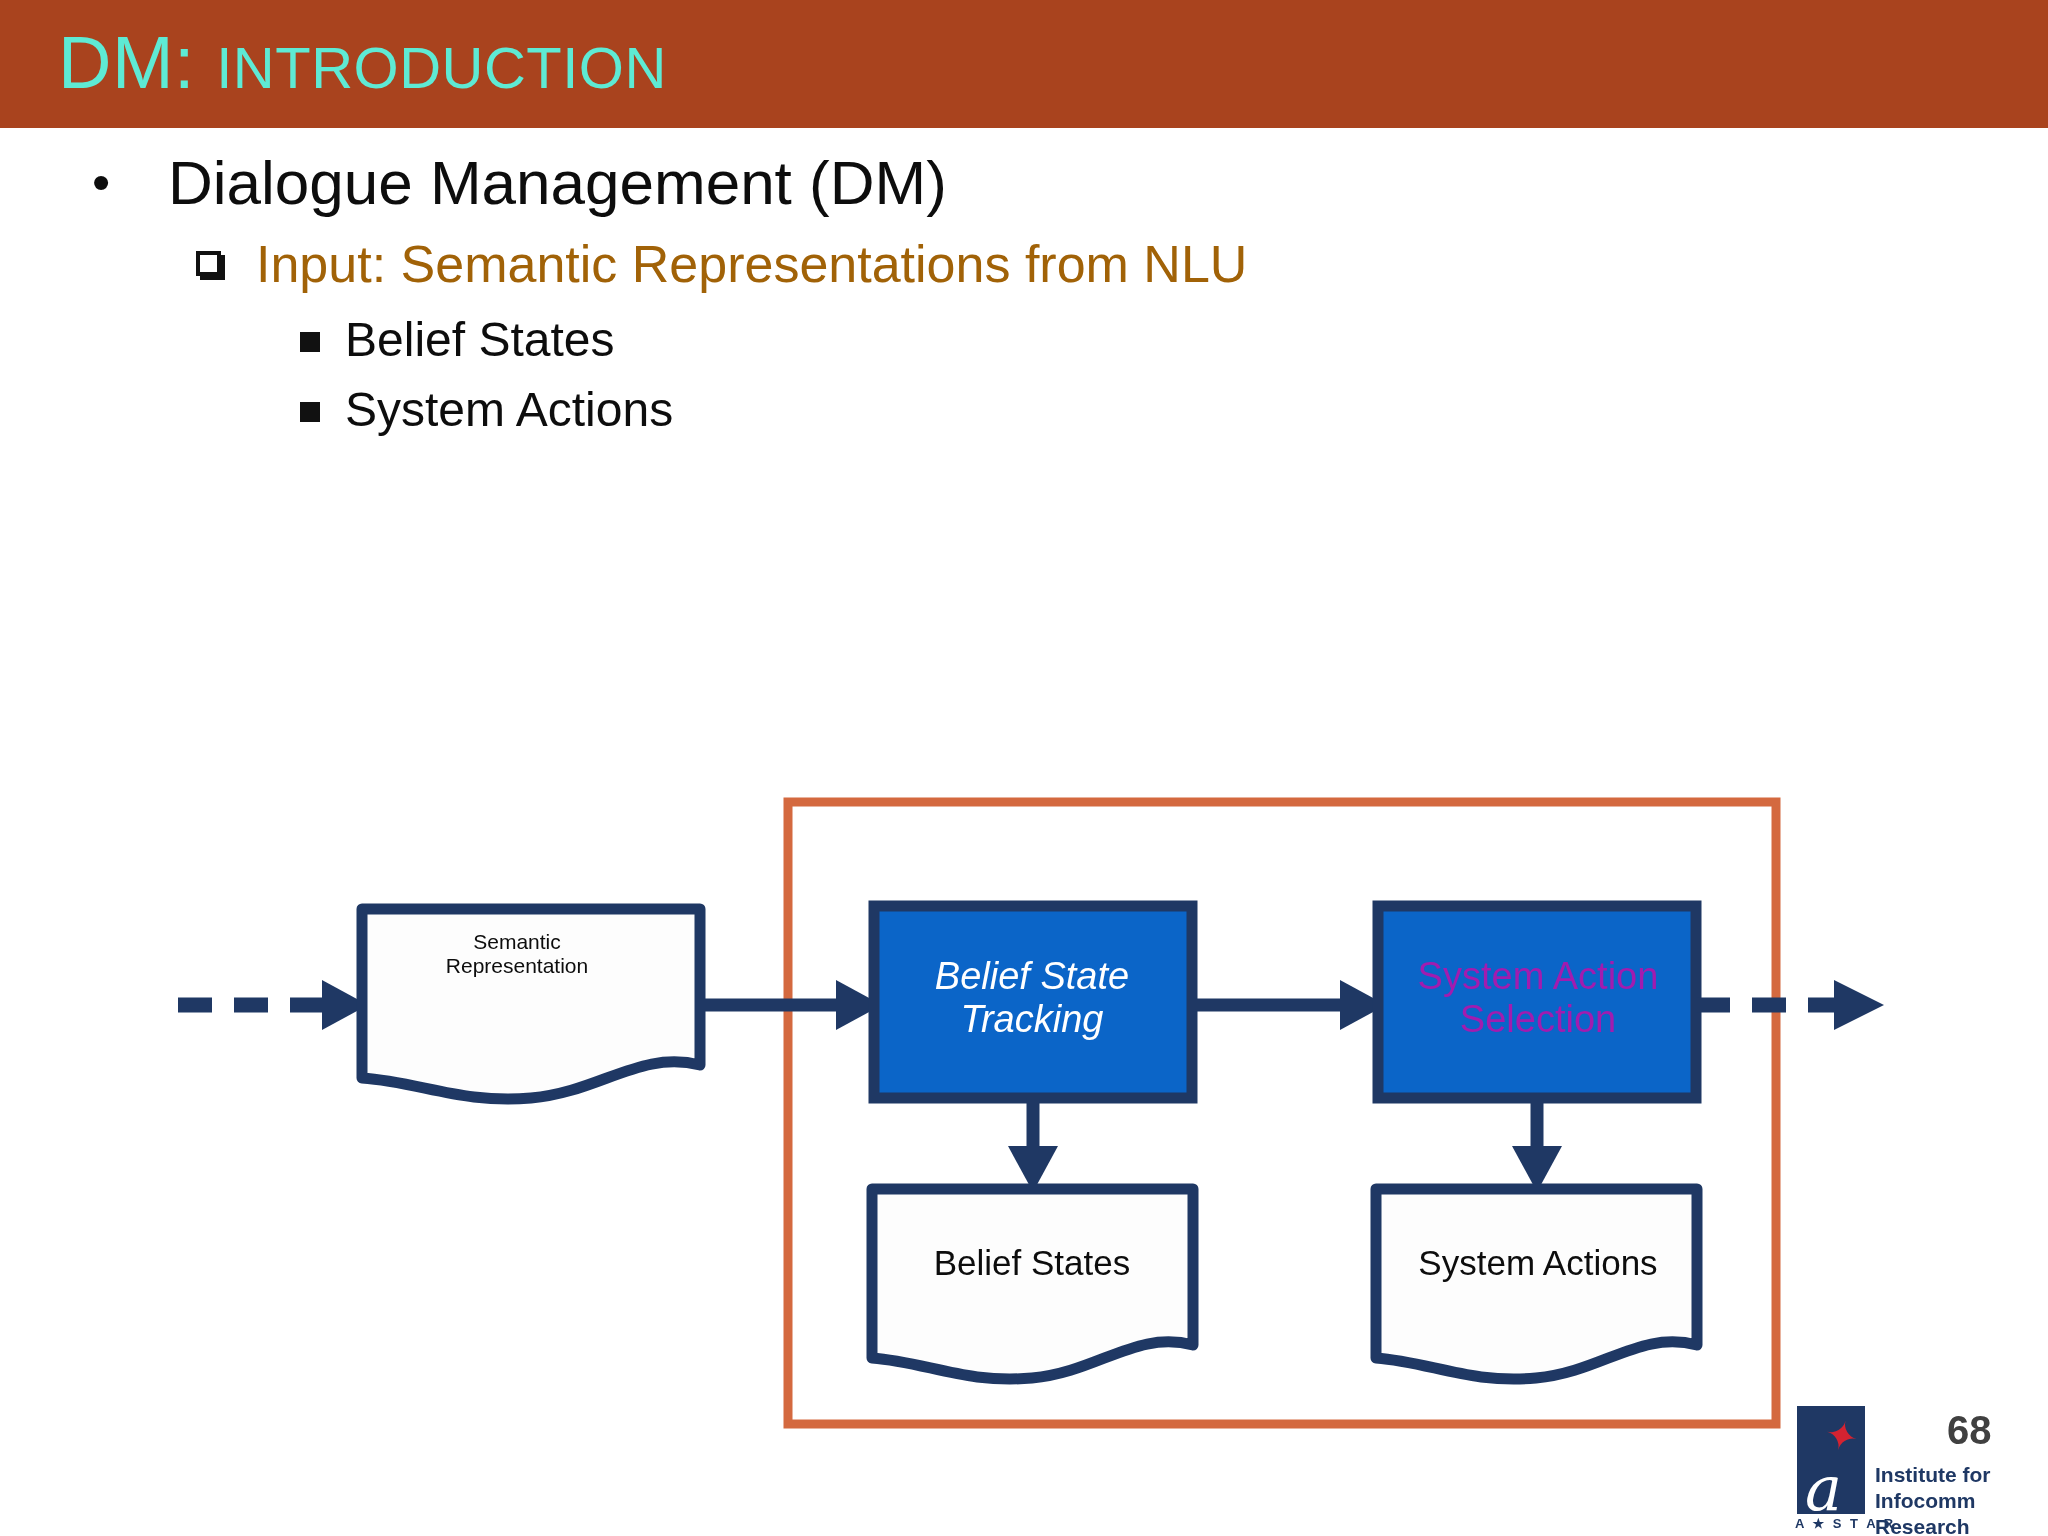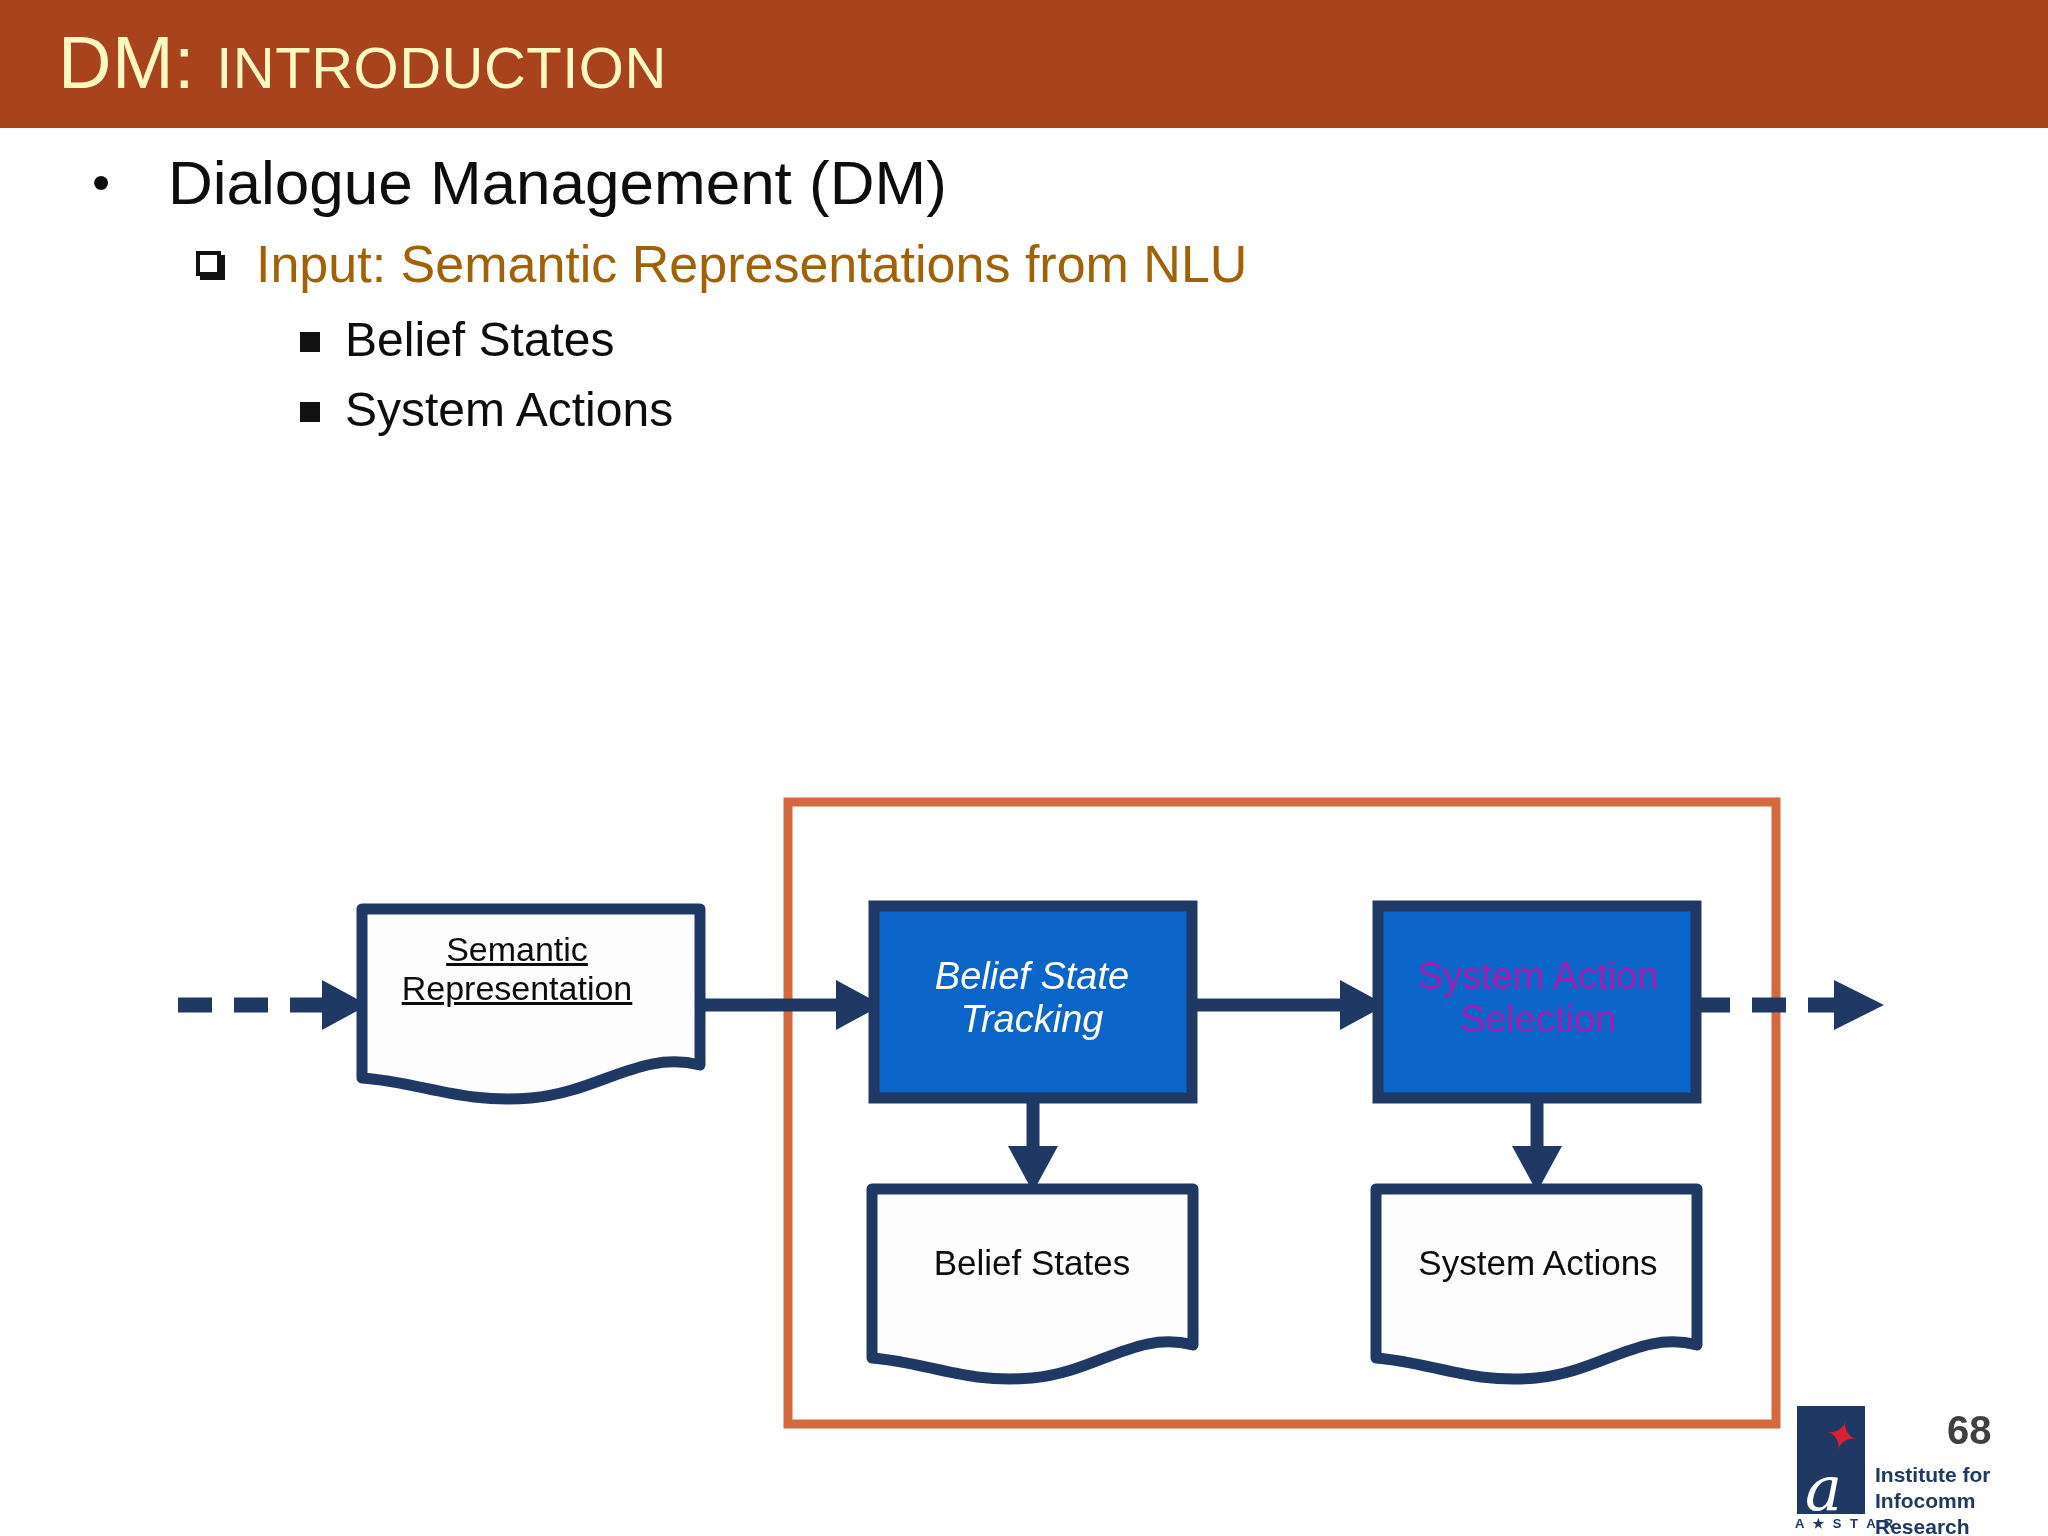--- a/index.html
+++ b/index.html
@@ -28,7 +28,7 @@
     left: 58px;
     top: 50%;
     transform: translateY(-52%);
-    color: #fef9c3;
+    color: #5eead4;
     font-size: 74px;
     line-height: 1;
     font-weight: 400;

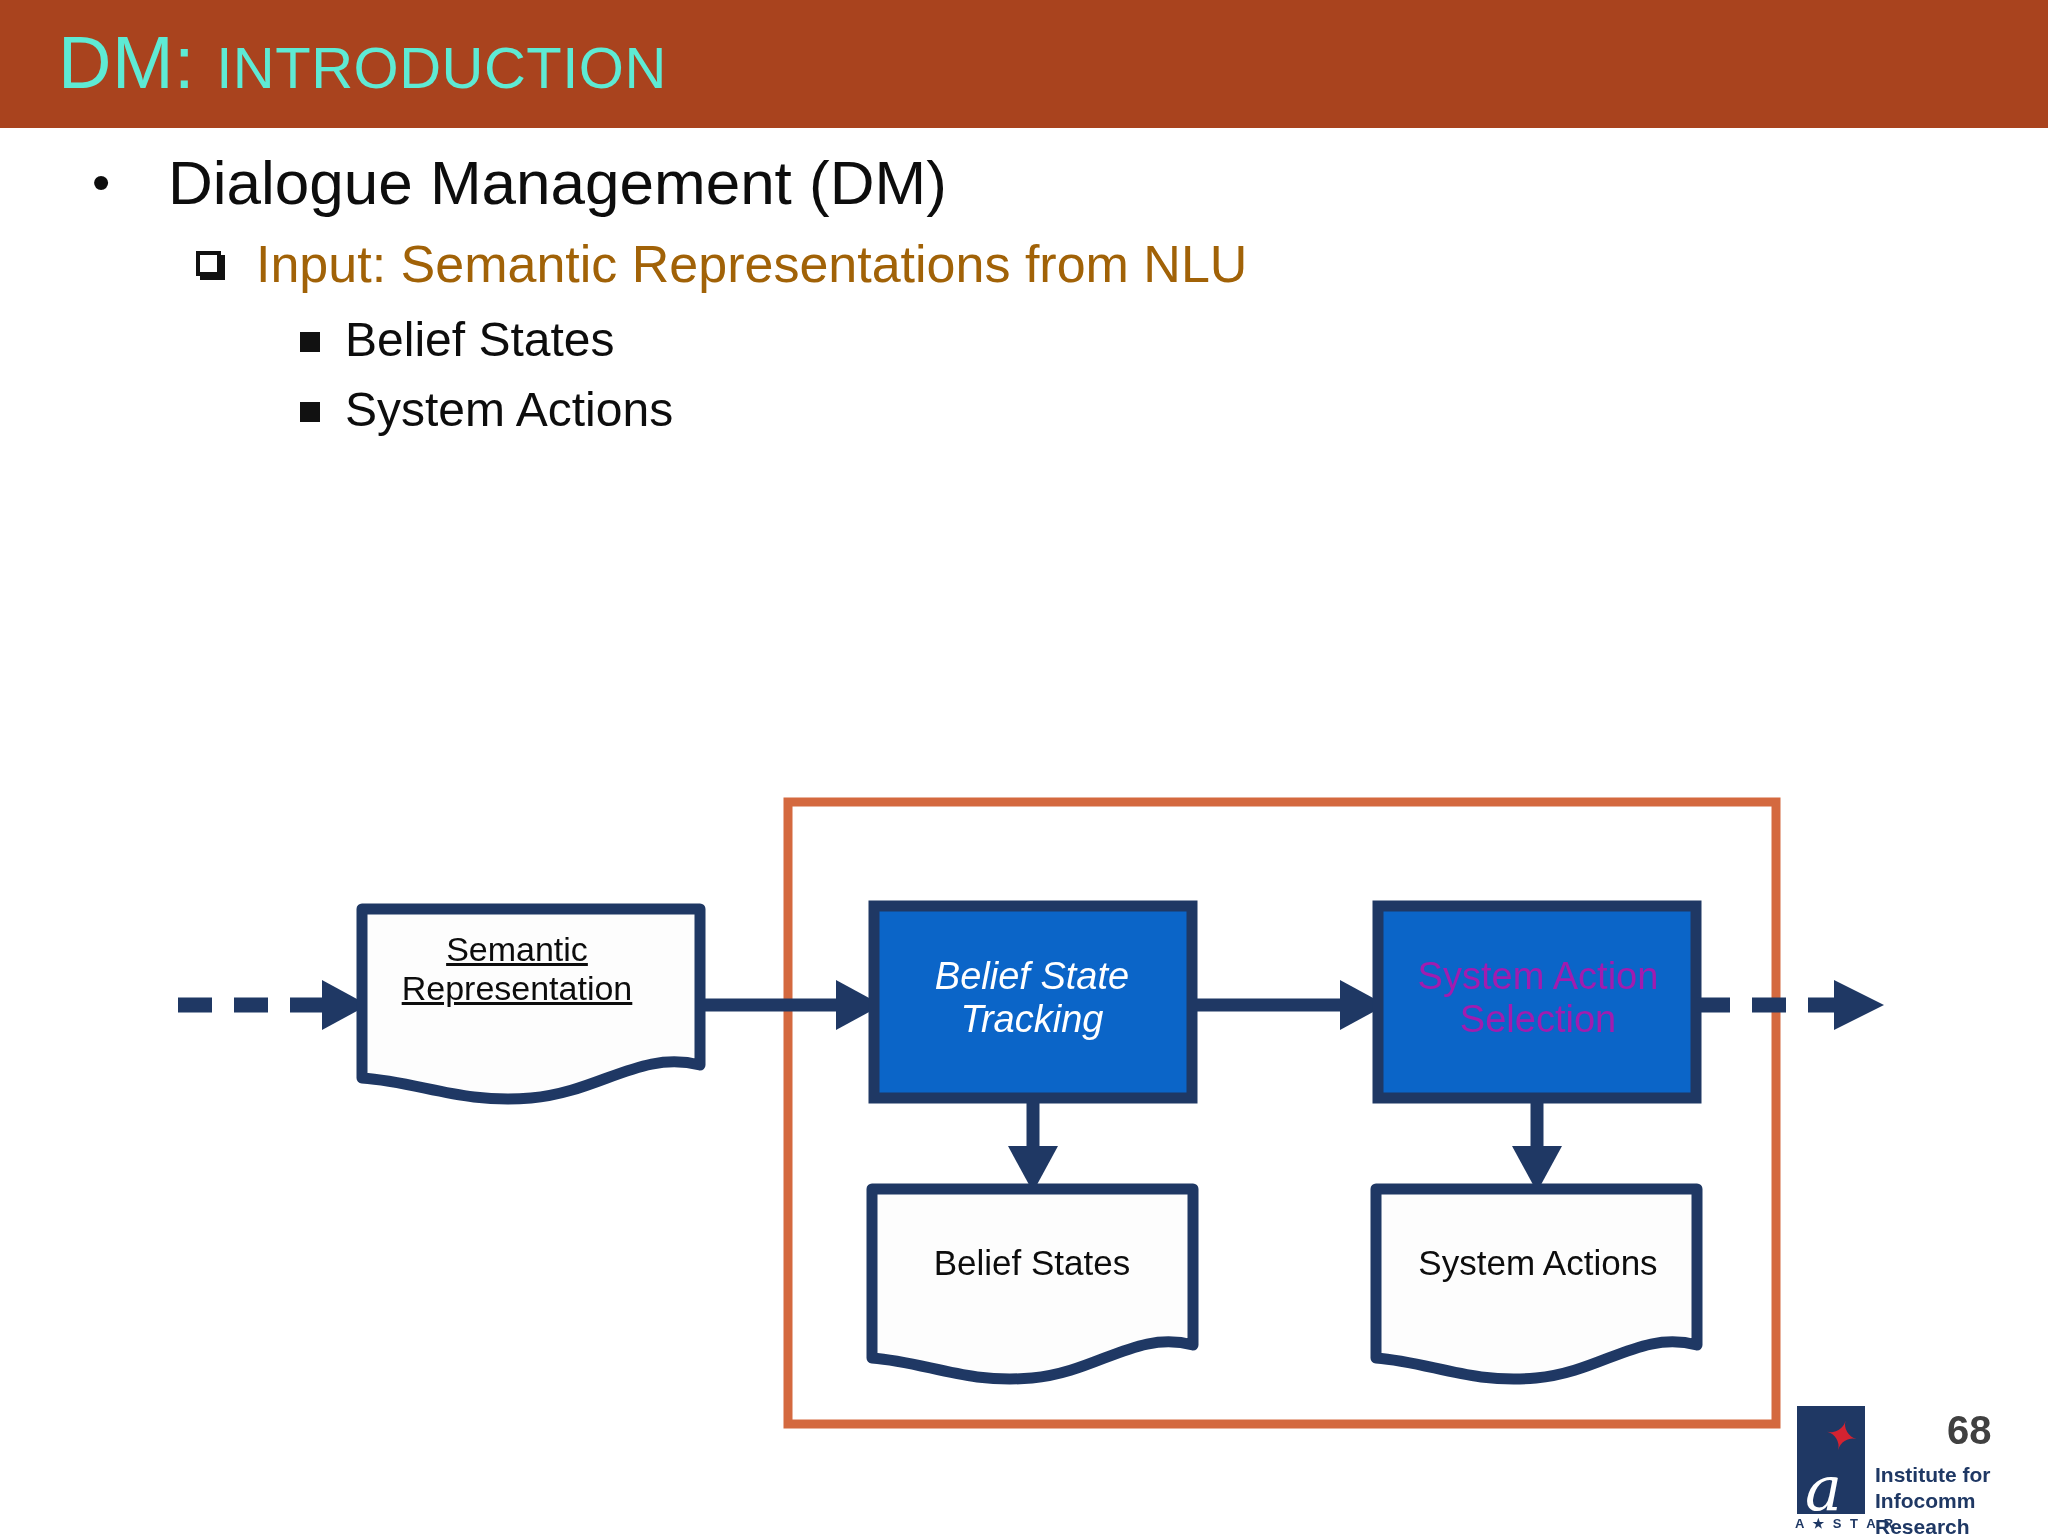--- a/index.html
+++ b/index.html
@@ -122,8 +122,7 @@
   #lbl-semrep {
     left: 352px; top: 930px;
     width: 330px;
-    font-size: 34px;
-    text-decoration: underline;
+    font-size: 21px;
   }
   #lbl-bst {
     left: 866px; top: 955px;

